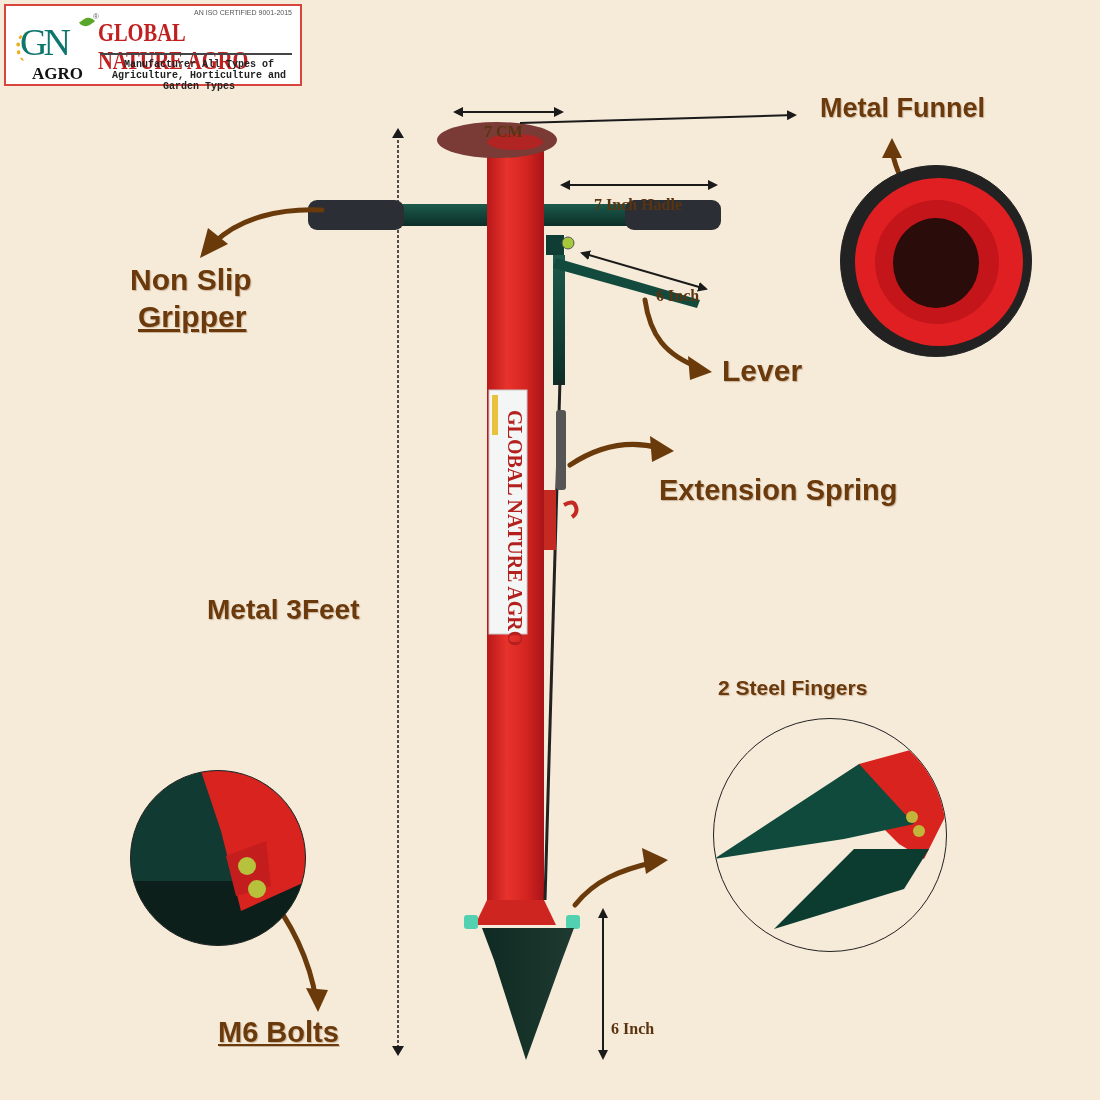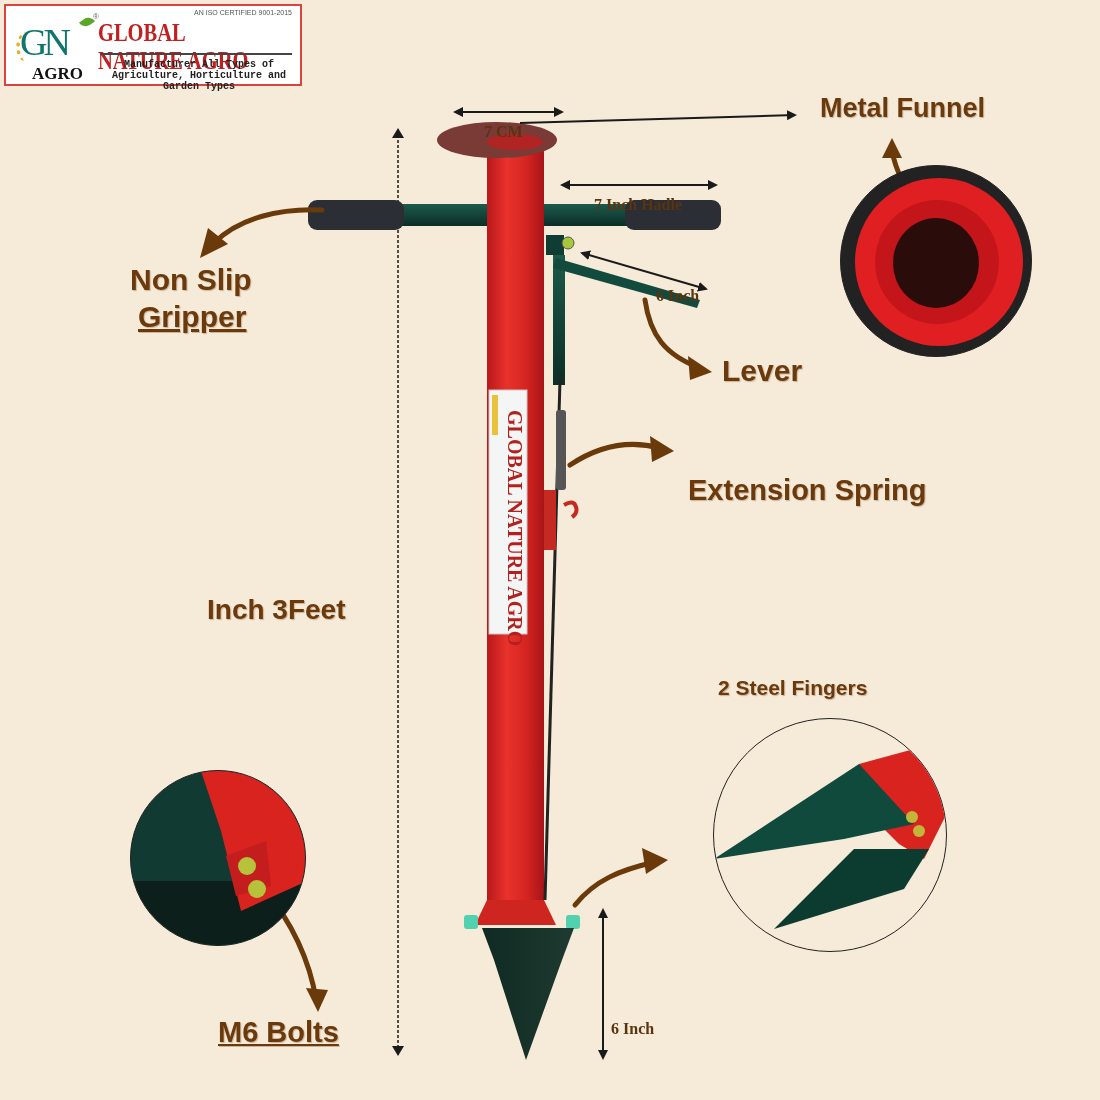--- a/index.html
+++ b/index.html
@@ -187,7 +187,7 @@
 <span class="label" style="left:130px;top:263px;font-size:30px;">Non Slip</span>
 <span class="label" style="left:138px;top:300px;font-size:30px;text-decoration:underline;">Gripper</span>
 <span class="label" style="left:722px;top:354px;font-size:30px;">Lever</span>
-<span class="label" style="left:688px;top:474px;font-size:29px;">Extension Spring</span>
+<span class="label" style="left:659px;top:474px;font-size:29px;">Extension Spring</span>
 <span class="label" style="left:207px;top:594px;font-size:28px;">Inch 3Feet</span>
 <span class="label" style="left:718px;top:676px;font-size:21px;">2 Steel Fingers</span>
 <span class="label" style="left:218px;top:1016px;font-size:29px;text-decoration:underline;">M6 Bolts</span>

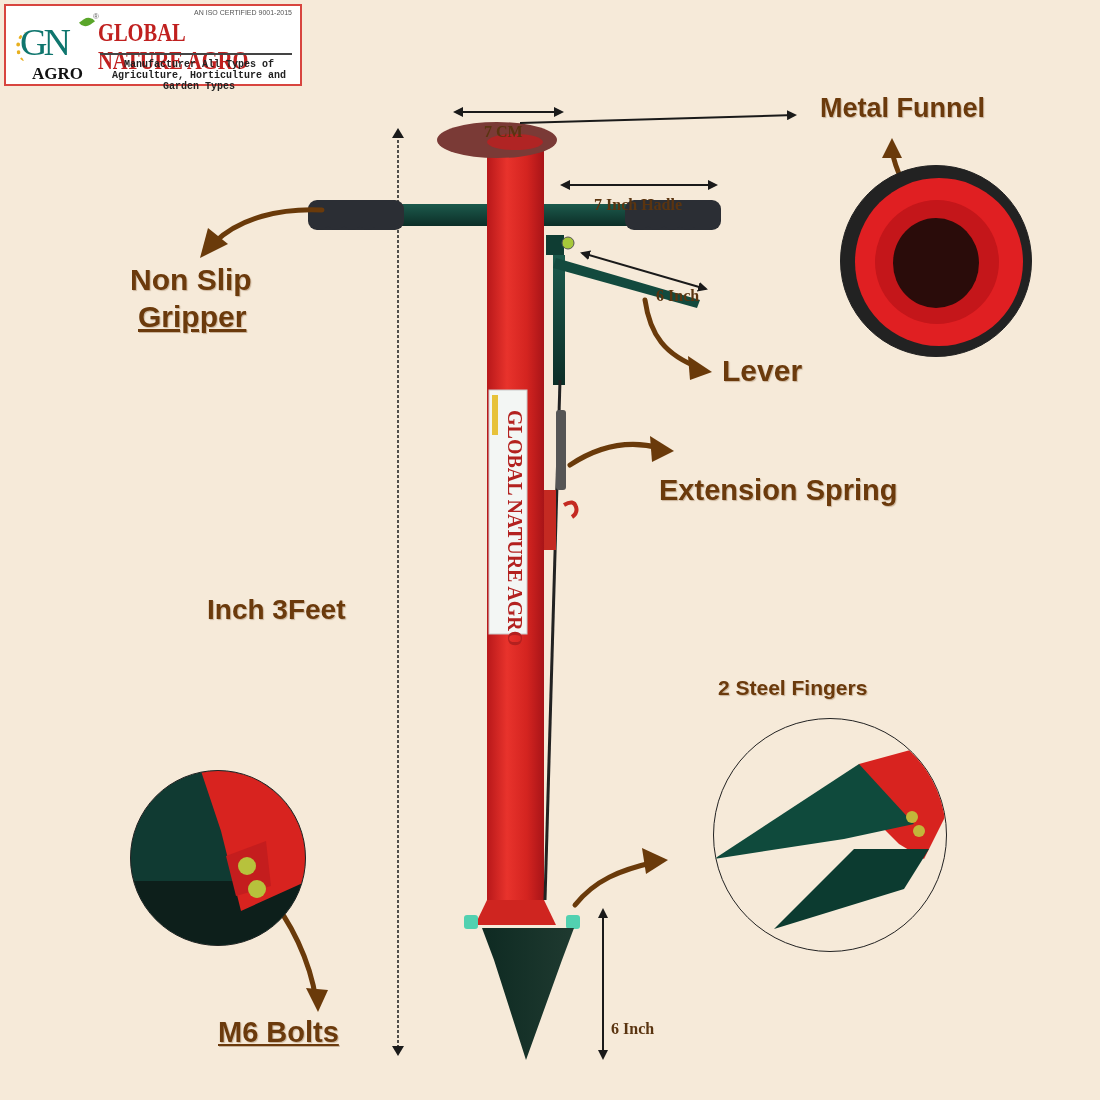--- a/index.html
+++ b/index.html
@@ -188,7 +188,7 @@
 <span class="label" style="left:138px;top:300px;font-size:30px;text-decoration:underline;">Gripper</span>
 <span class="label" style="left:722px;top:354px;font-size:30px;">Lever</span>
 <span class="label" style="left:659px;top:474px;font-size:29px;">Extension Spring</span>
-<span class="label" style="left:207px;top:594px;font-size:28px;">Inch 3Feet</span>
+<span class="label" style="left:207px;top:594px;font-size:28px;">Metal 3Feet</span>
 <span class="label" style="left:718px;top:676px;font-size:21px;">2 Steel Fingers</span>
 <span class="label" style="left:218px;top:1016px;font-size:29px;text-decoration:underline;">M6 Bolts</span>
 

